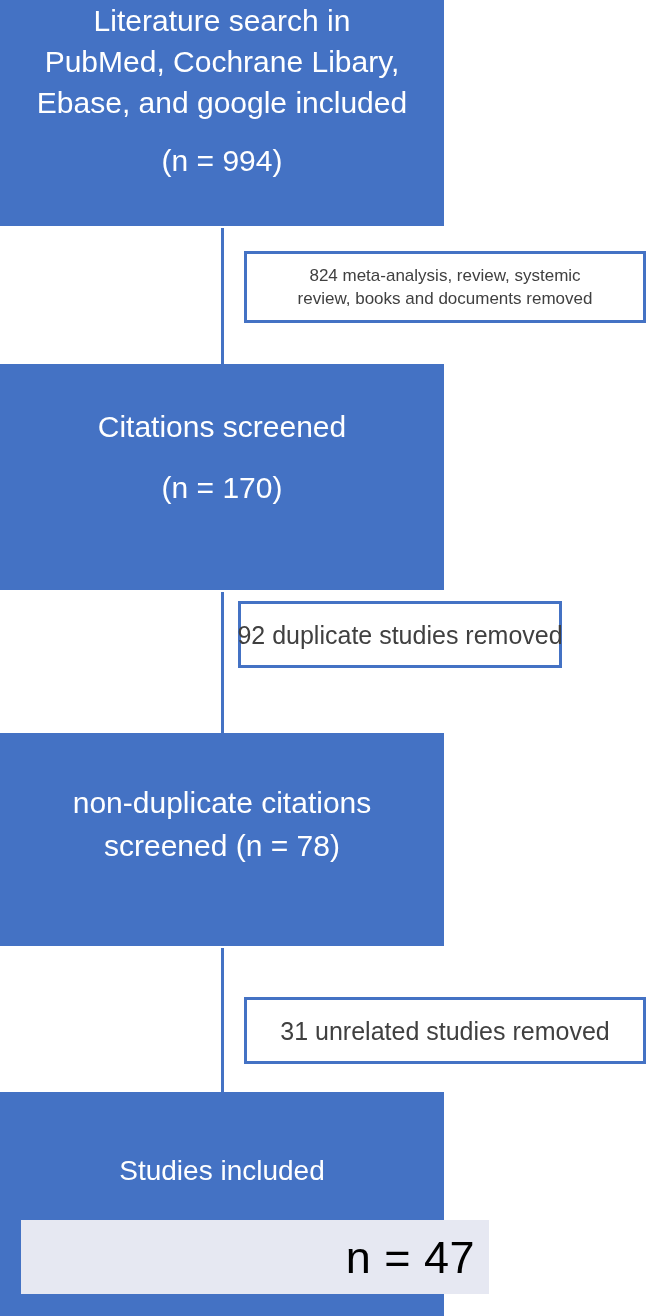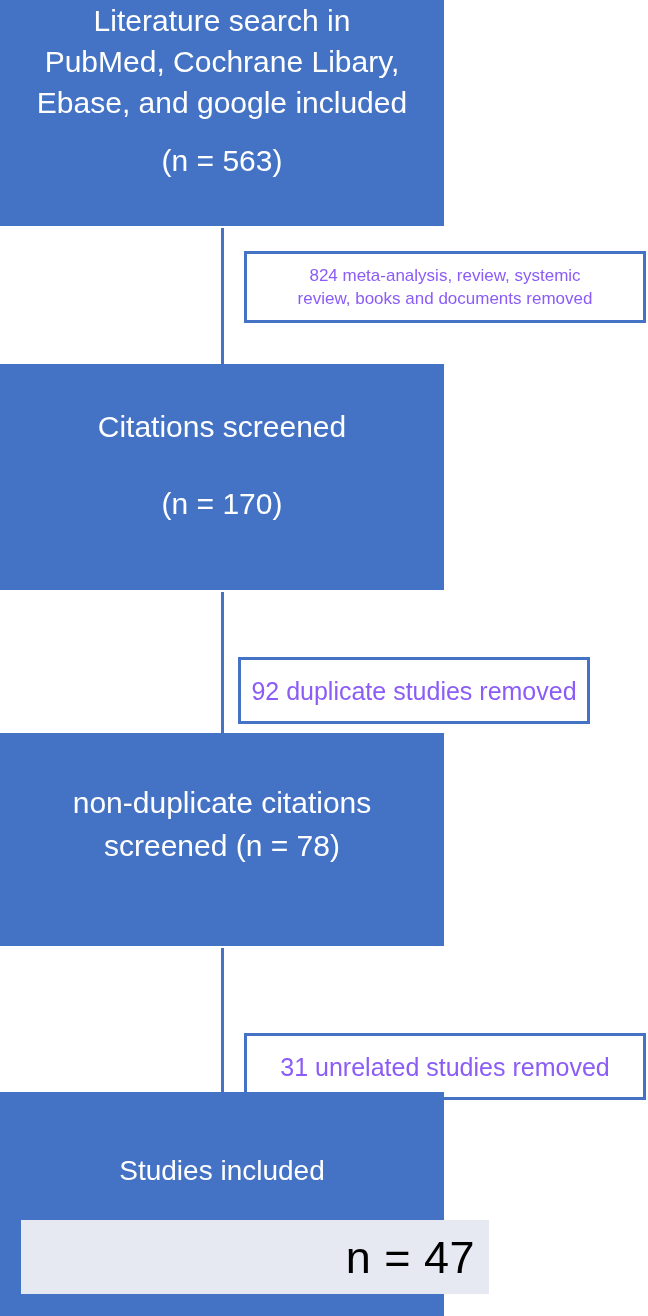--- a/index.html
+++ b/index.html
@@ -183,7 +183,7 @@
     <span class="process-line">Literature search in</span>
     <span class="process-line">PubMed, Cochrane Libary,</span>
     <span class="process-line">Ebase, and google included</span>
-    <span class="process-line n-line">(n = 563)</span>
+    <span class="process-line n-line">(n = 994)</span>
   </div>
 
   <div class="connector" id="connector-1"></div>

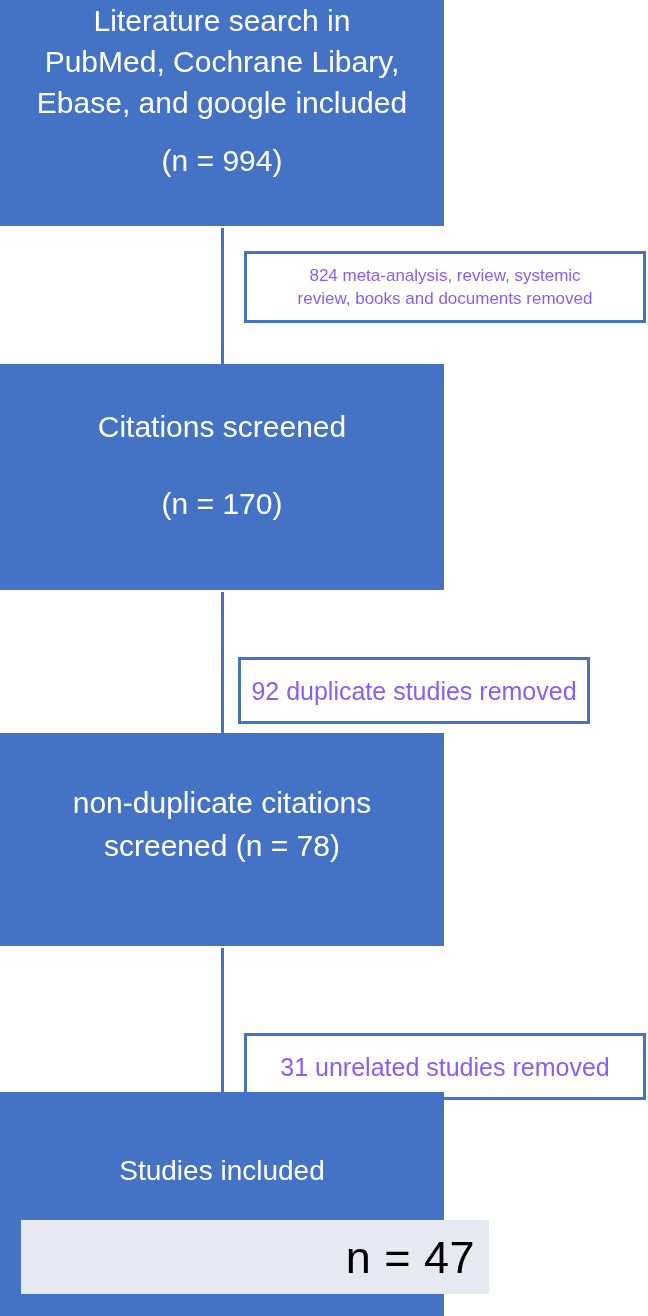--- a/index.html
+++ b/index.html
@@ -128,7 +128,7 @@
     background: #ffffff;
     border: 3px solid #4472C4;
     box-sizing: border-box;
-    color: #8b5cf6;
+    color: #404040;
     text-align: center;
     display: flex;
     flex-direction: column;

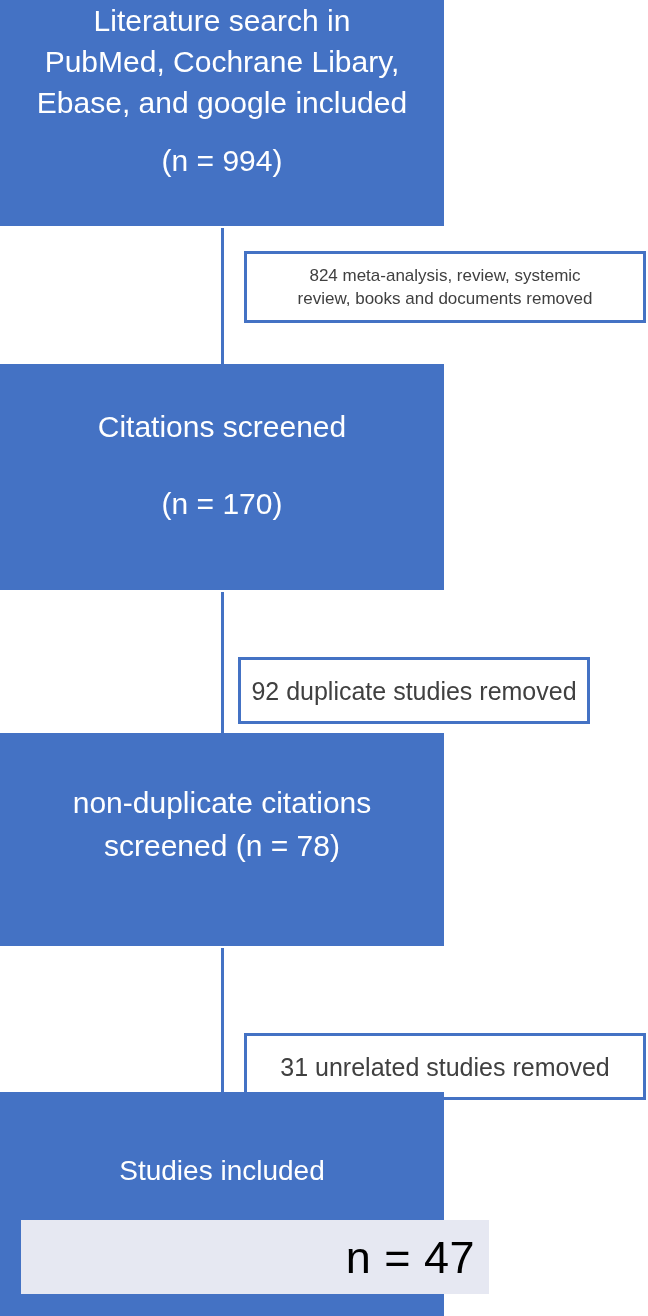--- a/index.html
+++ b/index.html
@@ -62,7 +62,7 @@
     line-height: 41px;
   }
   #box-citations .n-line {
-    margin-top: 36px;
+    margin-top: 20px;
     text-align: center;
   }
 

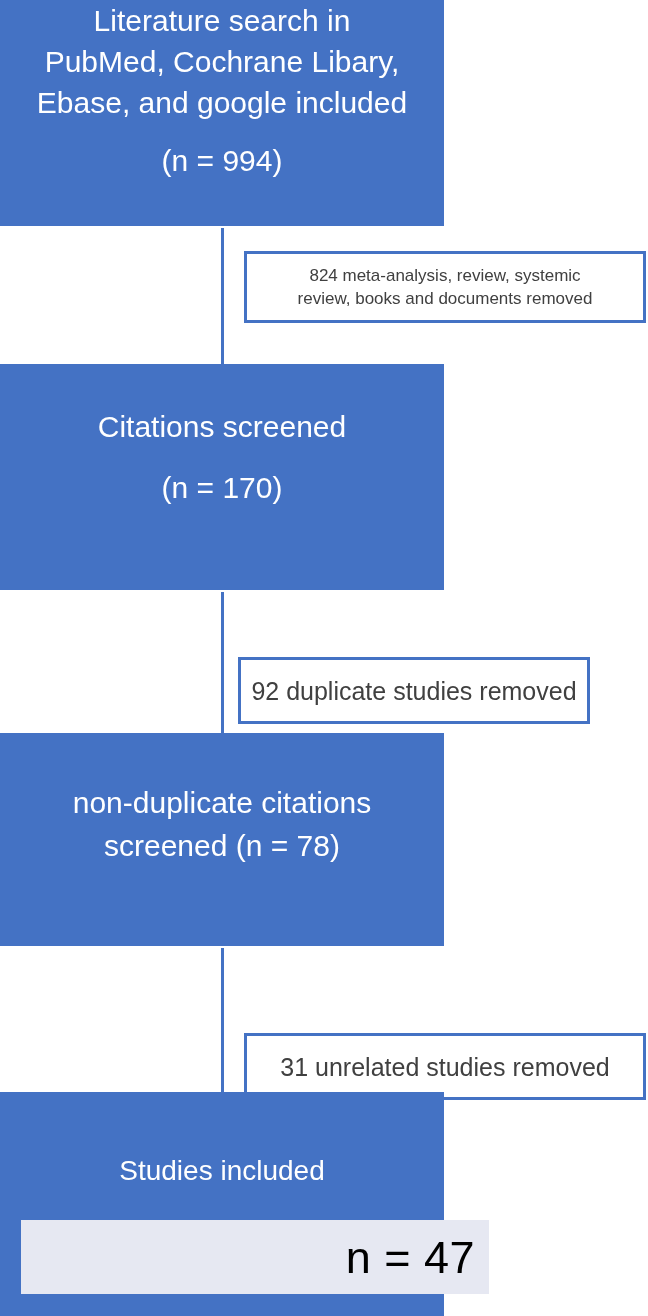--- a/index.html
+++ b/index.html
@@ -153,8 +153,8 @@
 
   #note-removed-2 {
     left: 238px;
-    top: 657px;
-    width: 352px;
+    top: 601px;
+    width: 324px;
     height: 67px;
   }
   #note-removed-2 .note-line {

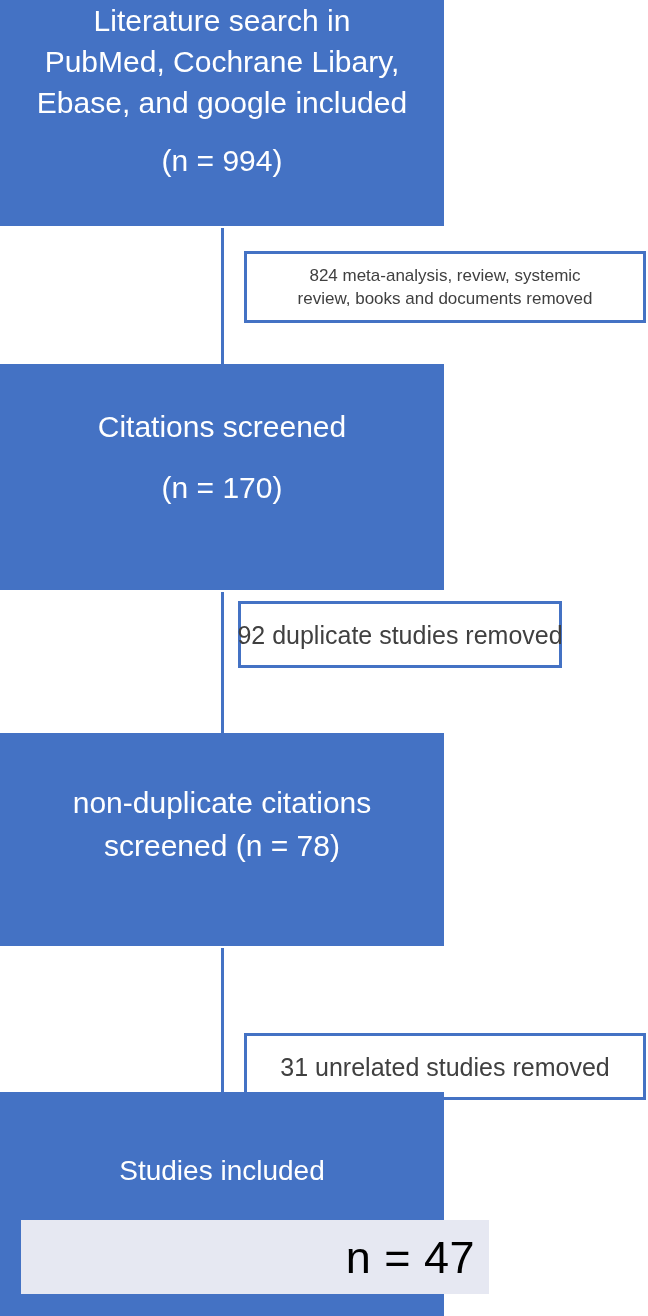--- a/index.html
+++ b/index.html
@@ -167,7 +167,6 @@
     top: 997px;
     width: 402px;
     height: 67px;
-    margin-top: 36px;
   }
   #note-removed-3 .note-line {
     font-size: 25px;

